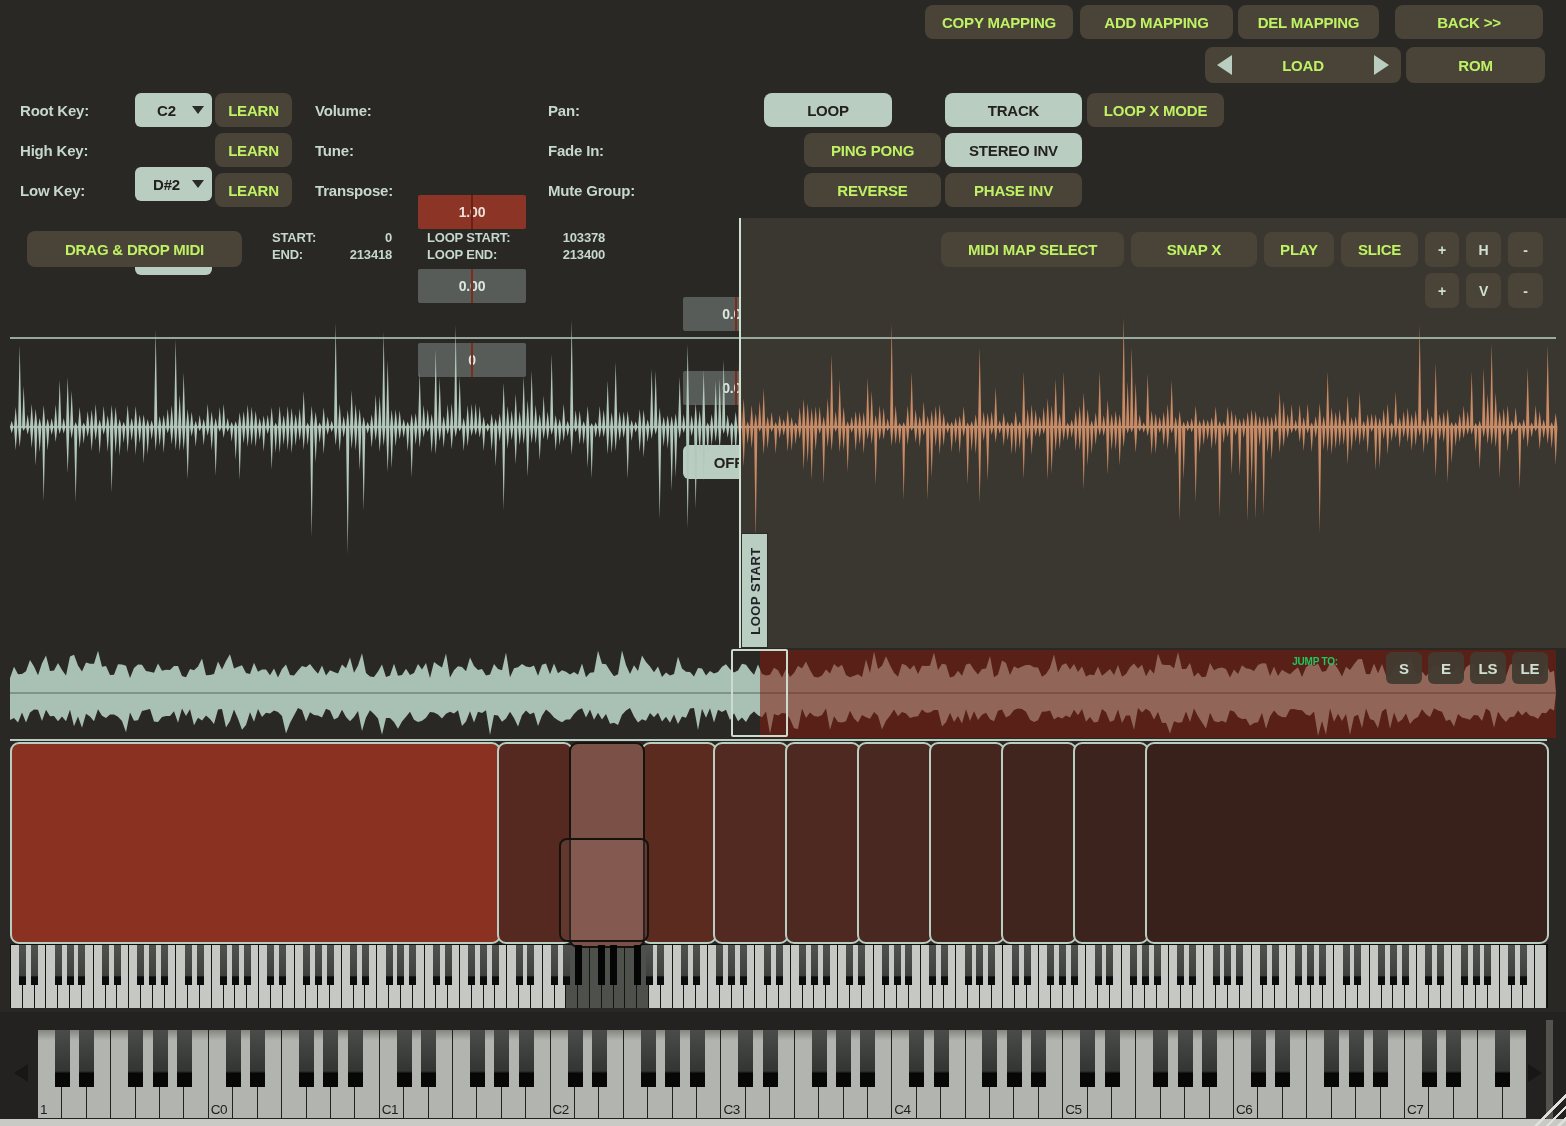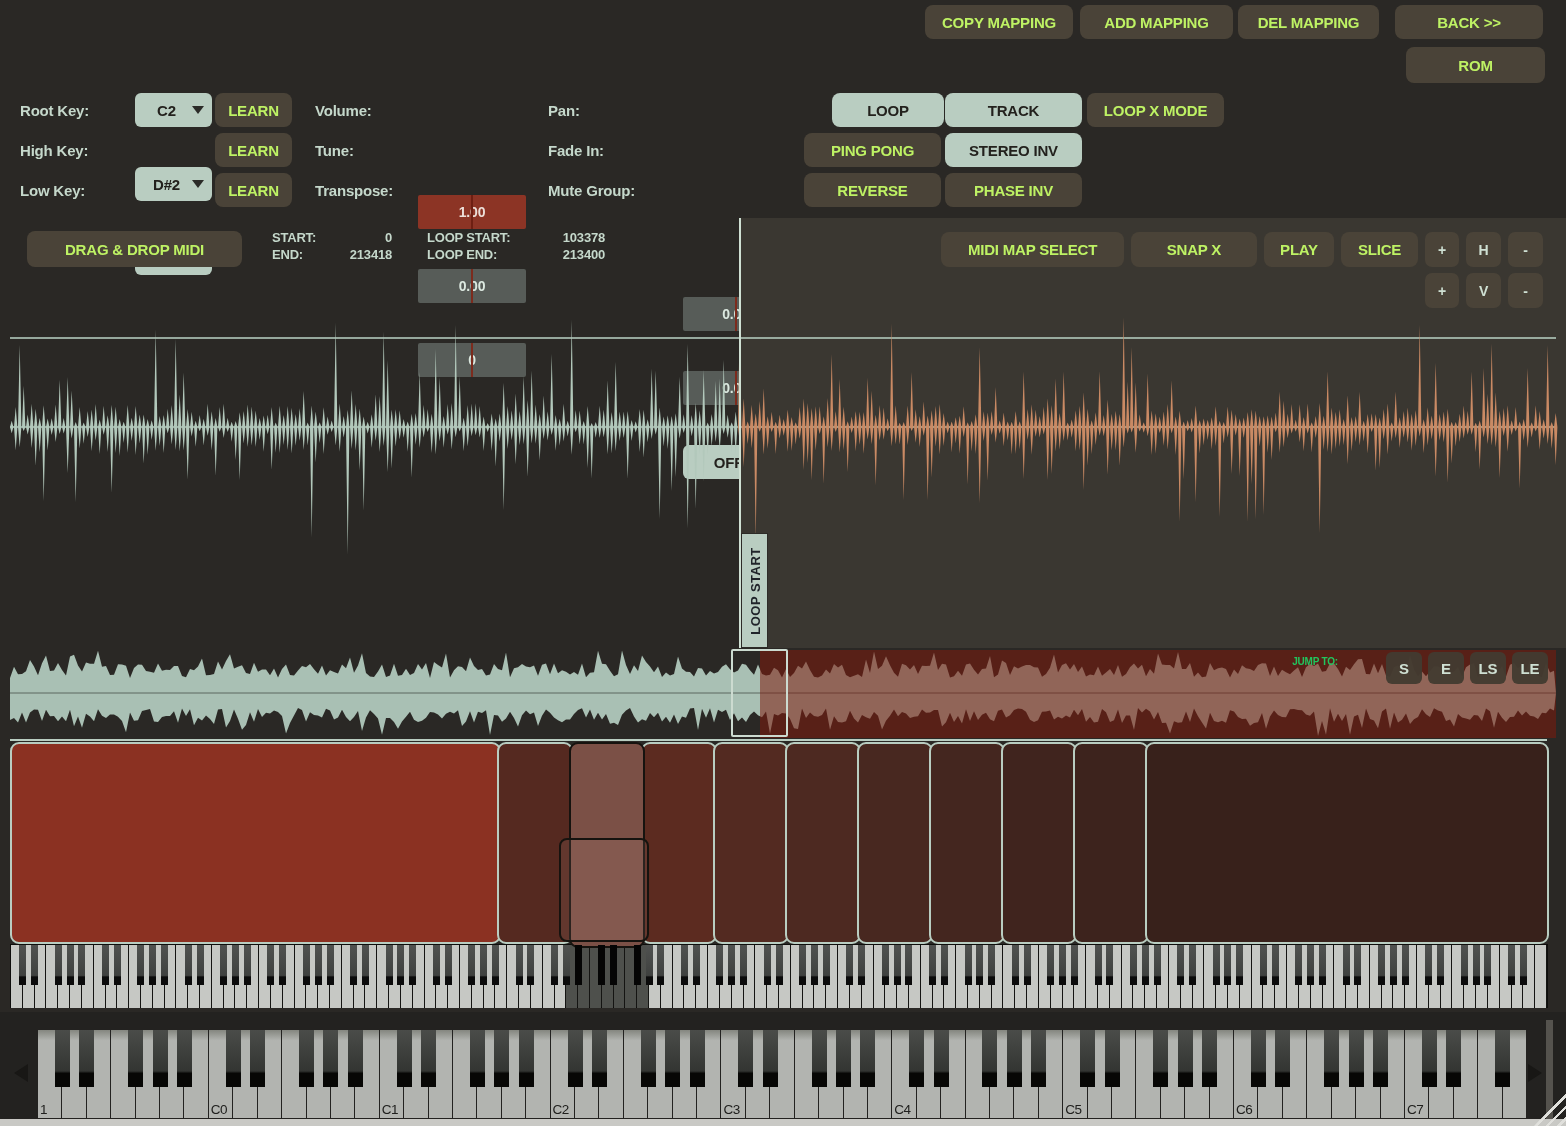--- a/index.html
+++ b/index.html
@@ -39,6 +39,11 @@
   <div class="abs btn-dark" style="left:1395px;top:5px;width:148px;height:34px;">BACK &gt;&gt;</div>
 
 
+  <div class="abs btn-dark" style="left:1205px;top:47px;width:196px;height:36px;">
+    <div class="abs" style="left:12px;top:8px;width:0;height:0;border-top:10px solid transparent;border-bottom:10px solid transparent;border-right:15px solid #b9cdc1;"></div>
+    <span>LOAD</span>
+    <div class="abs" style="right:12px;top:8px;width:0;height:0;border-top:10px solid transparent;border-bottom:10px solid transparent;border-left:15px solid #b9cdc1;"></div>
+  </div>
   <div class="abs btn-dark" style="left:1406px;top:47px;width:139px;height:36px;">ROM</div>
 
   <div class="abs lbl" style="left:20px;top:93px;width:108px;height:34px;justify-content:flex-start;">Root Key:</div>

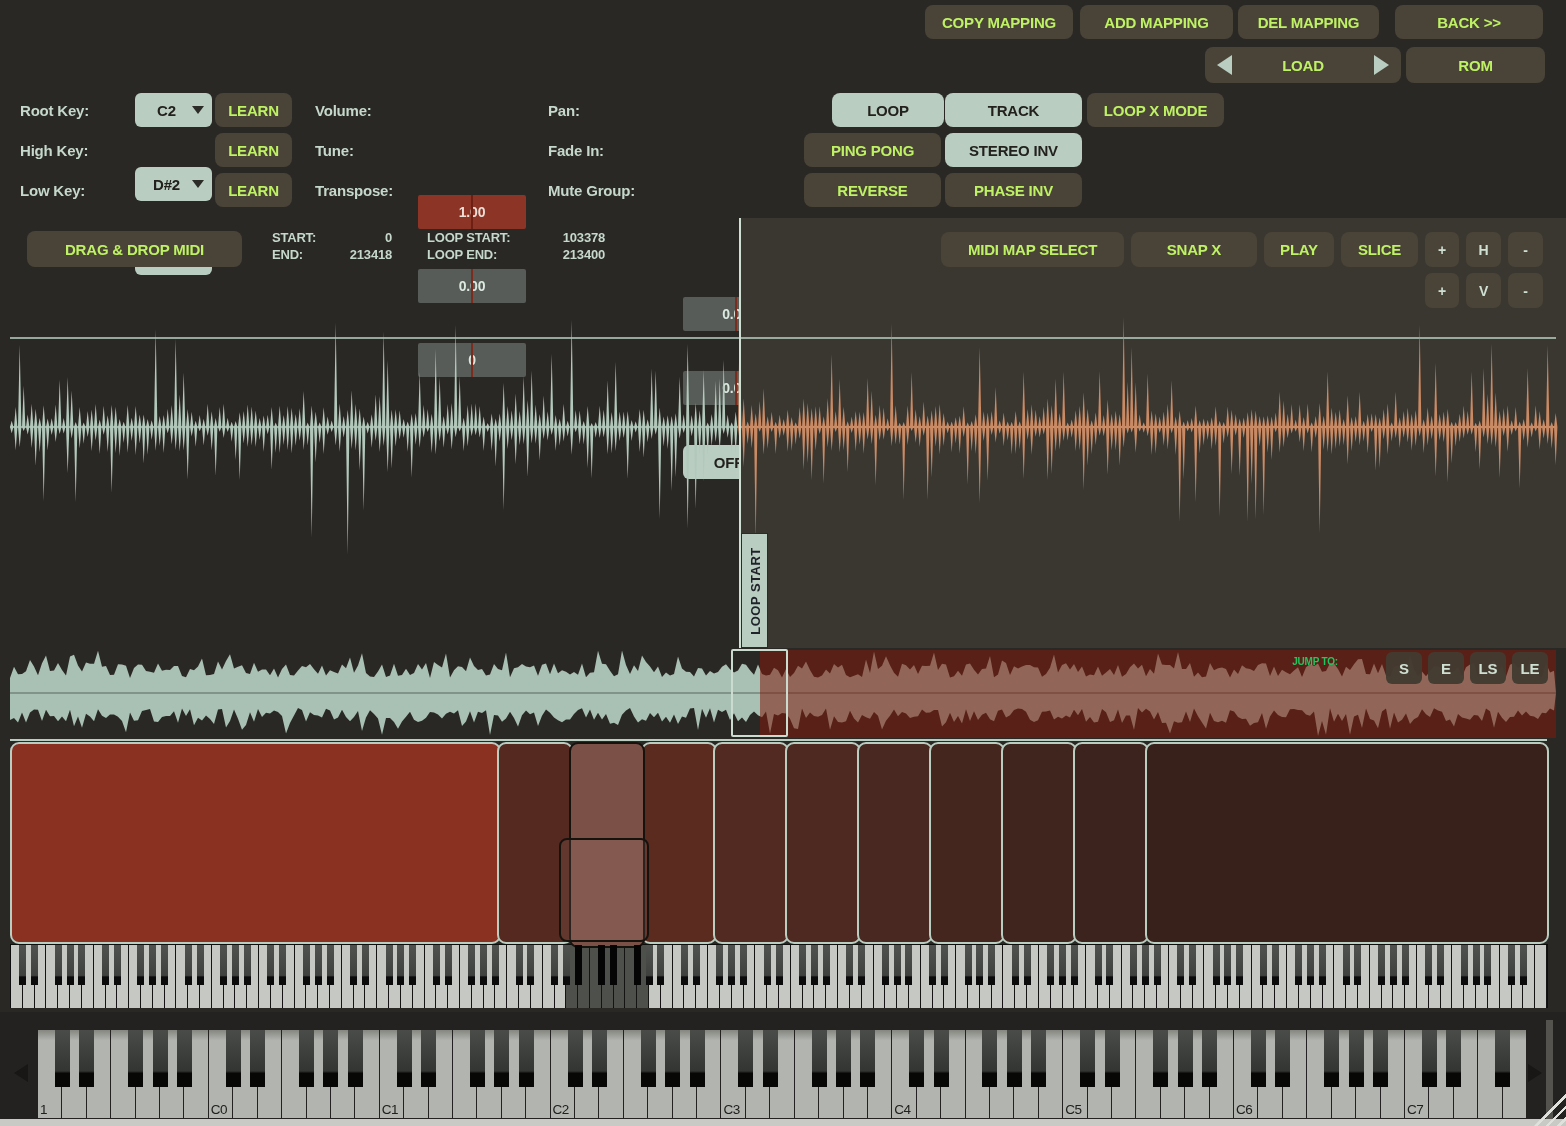--- a/index.html
+++ b/index.html
@@ -99,7 +99,7 @@
       <span class="tri-dn"></span>
     </div>
 
-  <div class="abs btn-light" style="left:832px;top:93px;width:112px;height:34px;">LOOP</div>
+  <div class="abs btn-light" style="left:764px;top:93px;width:128px;height:34px;">LOOP</div>
   <div class="abs btn-light" style="left:945px;top:93px;width:137px;height:34px;">TRACK</div>
   <div class="abs btn-dark" style="left:1087px;top:93px;width:137px;height:34px;">LOOP X MODE</div>
   <div class="abs btn-dark" style="left:804px;top:133px;width:137px;height:34px;">PING PONG</div>

